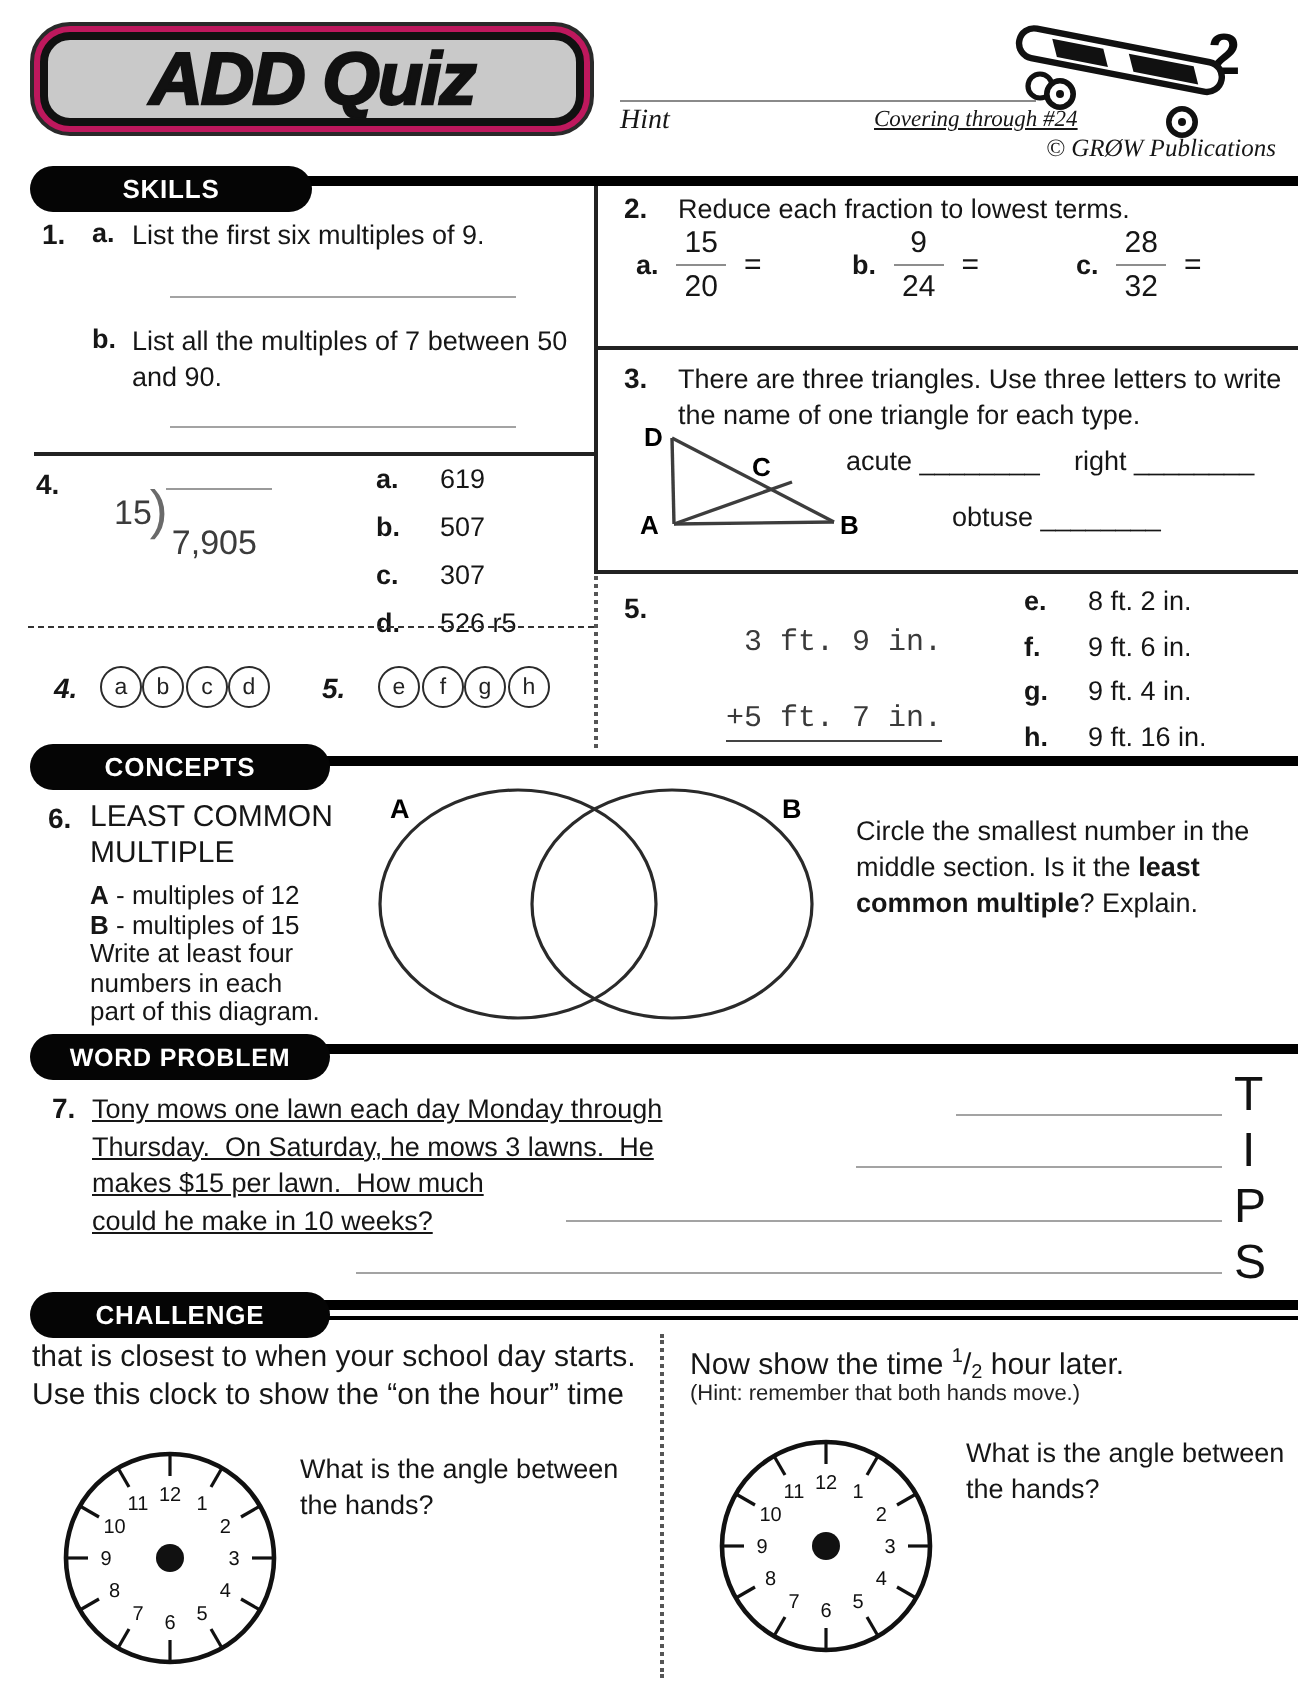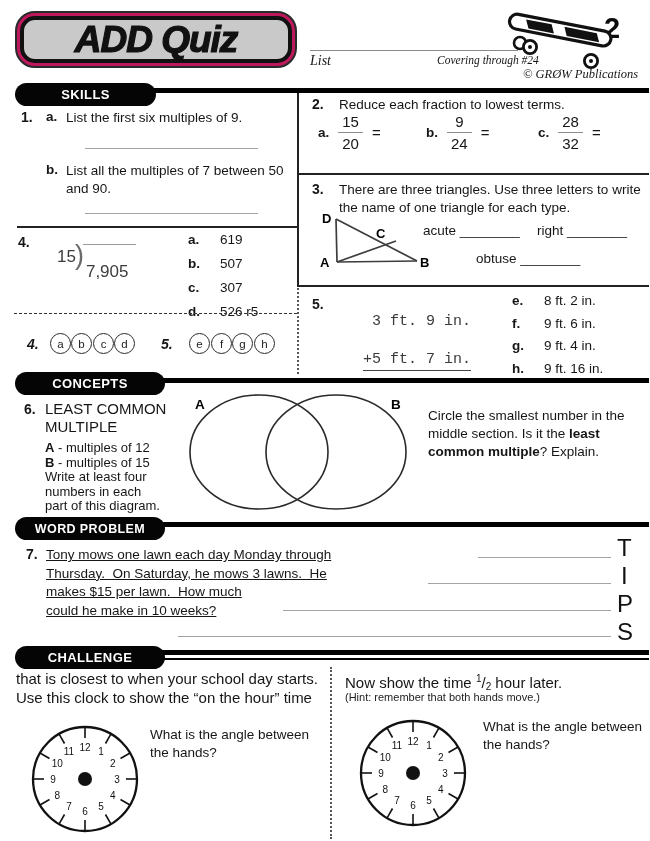--- a/index.html
+++ b/index.html
@@ -81,7 +81,7 @@
 </div>
 
 <div class="abs name-rule"></div>
-<div class="abs serif-it" style="left:310px; top:53px; font-size:14px;">List</div>
+<div class="abs serif-it" style="left:310px; top:53px; font-size:14px;">Hint</div>
 <div class="abs serif-it" style="left:437px; top:54px; font-size:11.5px;">Covering through #24</div>
 <div class="abs serif-it" style="right:12px; top:67px; font-size:12.5px;">© GRØW Publications</div>
 <div class="abs page-num">2</div>

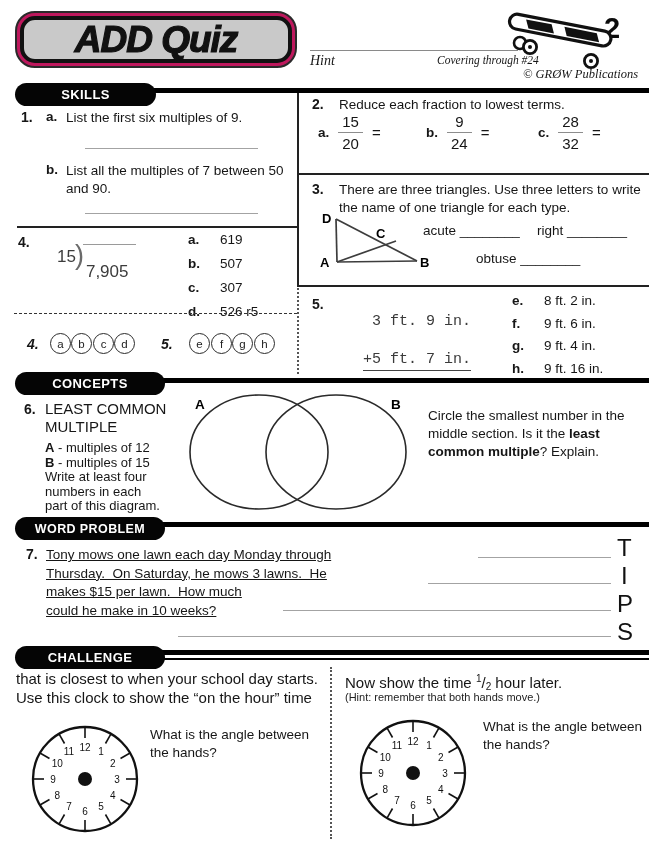--- a/index.html
+++ b/index.html
@@ -82,7 +82,7 @@
 
 <div class="abs name-rule"></div>
 <div class="abs serif-it" style="left:310px; top:53px; font-size:14px;">Hint</div>
-<div class="abs serif-it" style="left:437px; top:54px; font-size:11.5px;">Covering through #24</div>
+<div class="abs serif-it" style="left:437px; top:54px; font-size:11.5px;text-decoration:underline;">Covering through #24</div>
 <div class="abs serif-it" style="right:12px; top:67px; font-size:12.5px;">© GRØW Publications</div>
 <div class="abs page-num">2</div>
 

